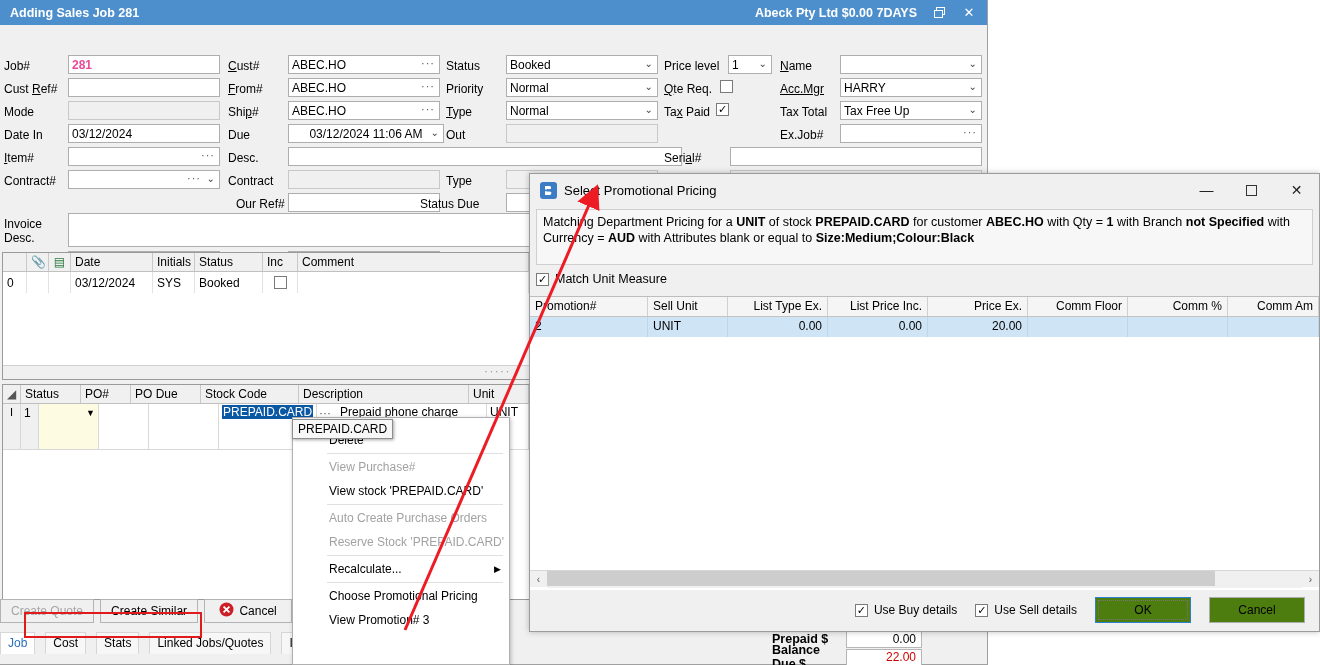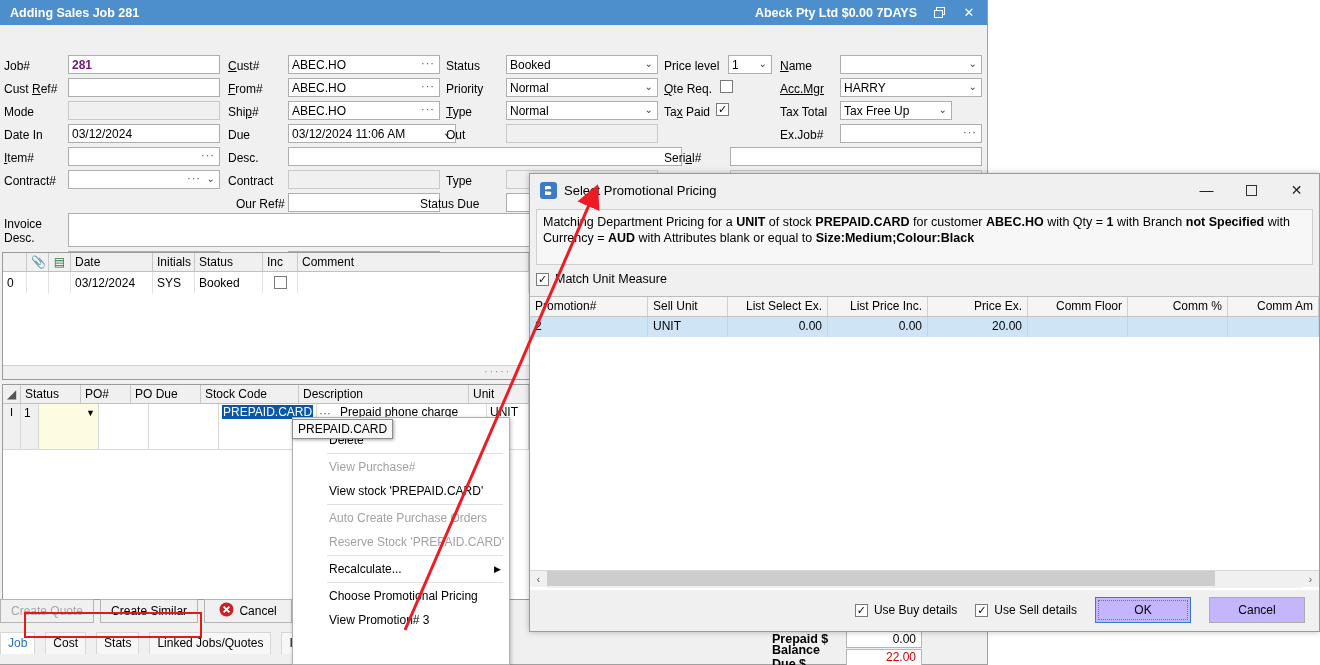--- a/index.html
+++ b/index.html
@@ -47,7 +47,7 @@
   .fld.ro { background: #f0f0f0; border-color: #c8c8c8; }
   .fld .dots { position: absolute; right: 4px; color:#555; letter-spacing:1px; font-size: 11px; top:1px;}
   .fld .caret { position:absolute; right:4px; top:2px; color:#444; font-size:10px; }
-  .fld.bold { font-weight: bold; color: #701a75; }
+  .fld.bold { font-weight: bold; color: #ec4899; }
   .cbx {
     width: 13px; height: 13px; border: 1px solid #7a7a7a; background: #fff;
     display: inline-flex; align-items: center; justify-content: center;

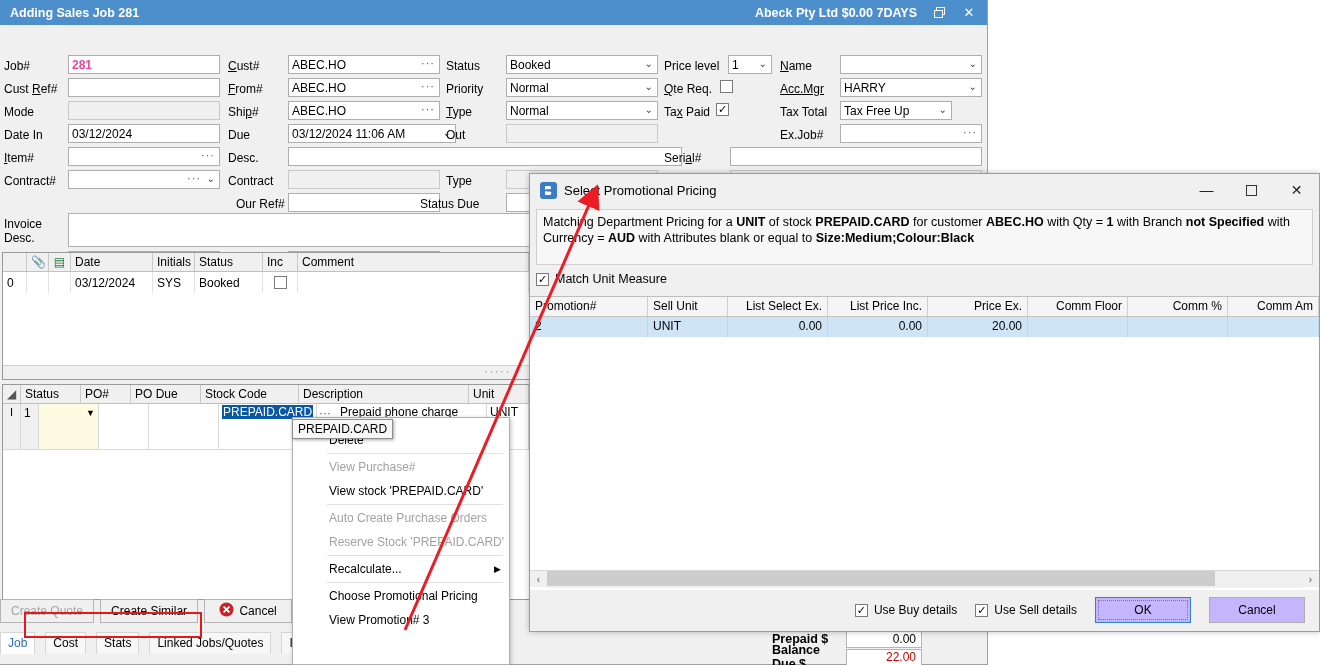--- a/index.html
+++ b/index.html
@@ -289,7 +289,7 @@
       </div>
 
       <div class="abs lbl" style="left:780px; top:80px;">Tax Total</div>
-      <div class="abs fld" style="left:840px; top:76px; width:112px;">
+      <div class="abs fld" style="left:840px; top:76px; width:142px;">
         <span>Tax Free Up</span>
         <span class="caret">⌄</span>
       </div>

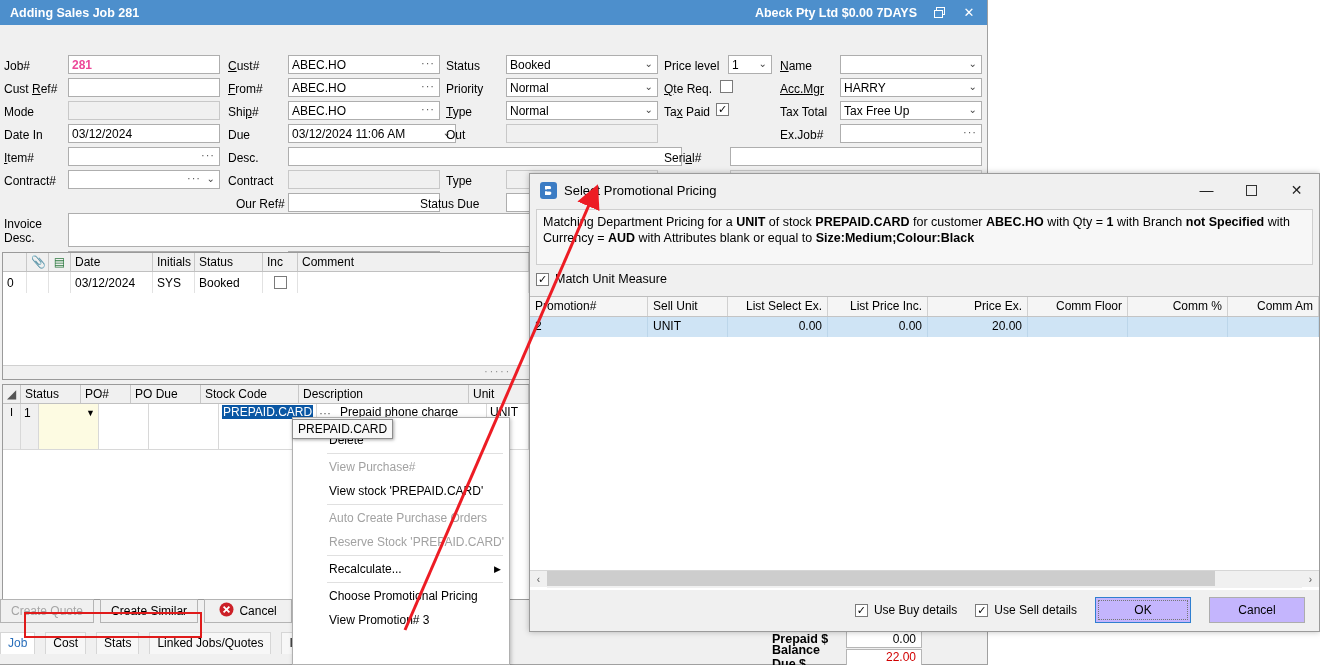--- a/index.html
+++ b/index.html
@@ -217,7 +217,7 @@
       </div>
 
       <div class="abs lbl" style="left:228px; top:103px;">Due</div>
-      <div class="abs fld" style="left:288px; top:99px; width:168px;">
+      <div class="abs fld" style="left:288px; top:99px; width:156px;justify-content:center;">
         <span>03/12/2024 11:06 AM</span>
         <span class="caret">⌄</span>
       </div>

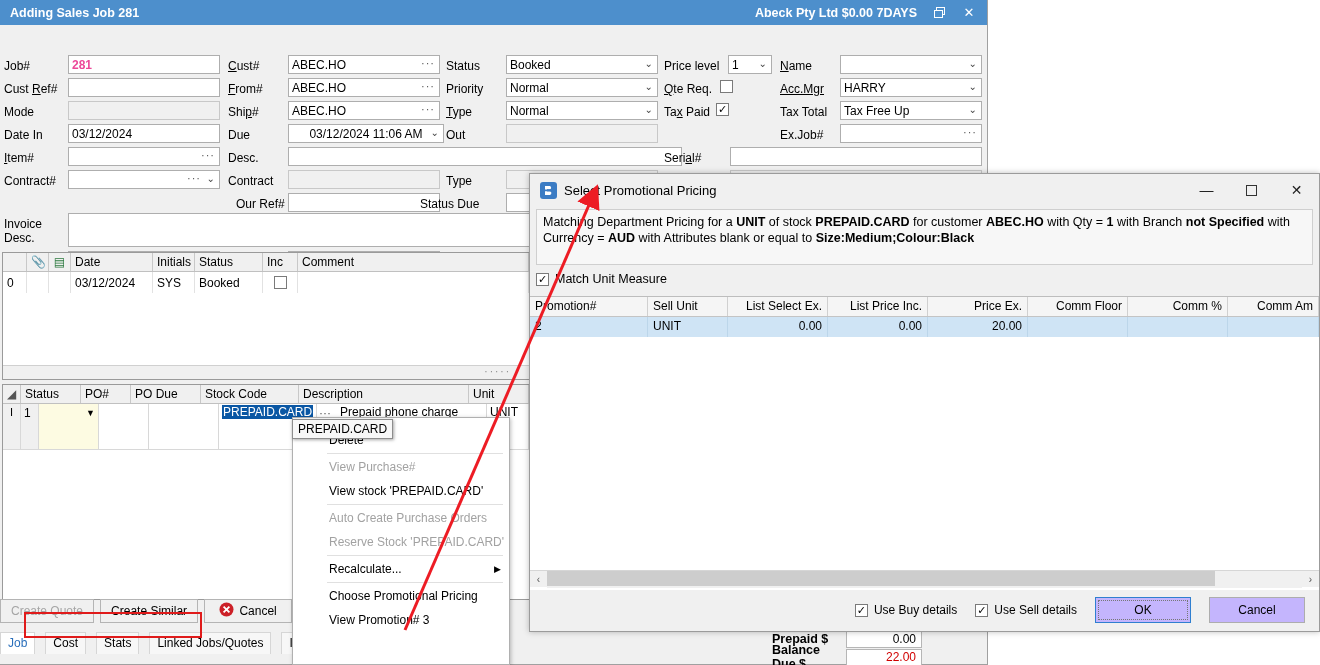--- a/index.html
+++ b/index.html
@@ -473,7 +473,7 @@
         <div class="hdr">
           <div style="width:118px;">Promotion#</div>
           <div style="width:80px;">Sell Unit</div>
-          <div style="width:100px; text-align:right;">List Select Ex.</div>
+          <div style="width:100px; text-align:right;">List Type Ex.</div>
           <div style="width:100px; text-align:right;">List Price Inc.</div>
           <div style="width:100px; text-align:right;">Price Ex.</div>
           <div style="width:100px; text-align:right;">Comm Floor</div>

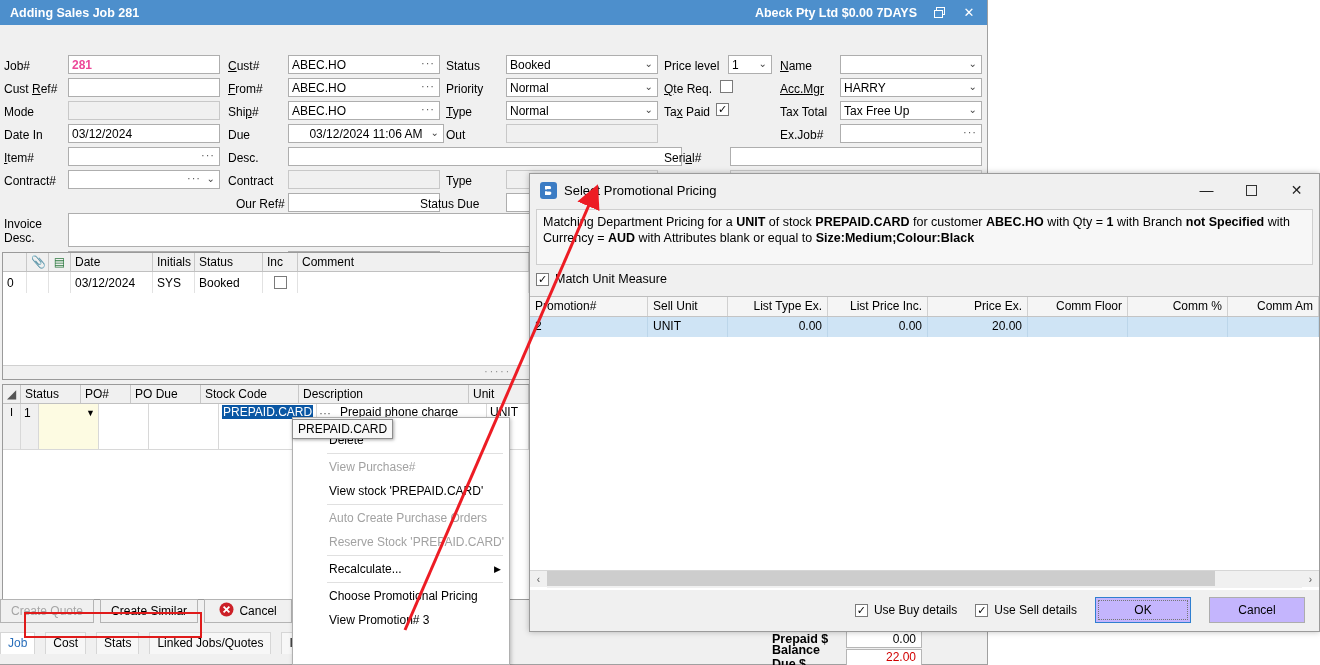--- a/index.html
+++ b/index.html
@@ -136,7 +136,7 @@
   .hs-thumb { height:15px; background:#cdcdcd; }
   .hs-track { flex:1; height:17px; background:#f0f0f0; }
   .dlg-foot { position:absolute; left:0; bottom:0; right:0; height:46px; display:flex; align-items:center; justify-content:flex-end; gap:18px; padding-right:14px;}
-  .dlg-foot .btn2 { height:26px; width:96px; border:1px solid #adadad; background:#c4b5fd; display:flex; align-items:center; justify-content:center; font-size:12px;}
+  .dlg-foot .btn2 { height:26px; width:96px; border:1px solid #adadad; background:#4d7c0f; display:flex; align-items:center; justify-content:center; font-size:12px;}
   .dlg-foot .btn2.def { border:1px solid #2f7fd0; outline:1px dotted #777; outline-offset:-4px; }
   .chkwrap { display:flex; align-items:center; gap:6px; font-size:12px; }
 

